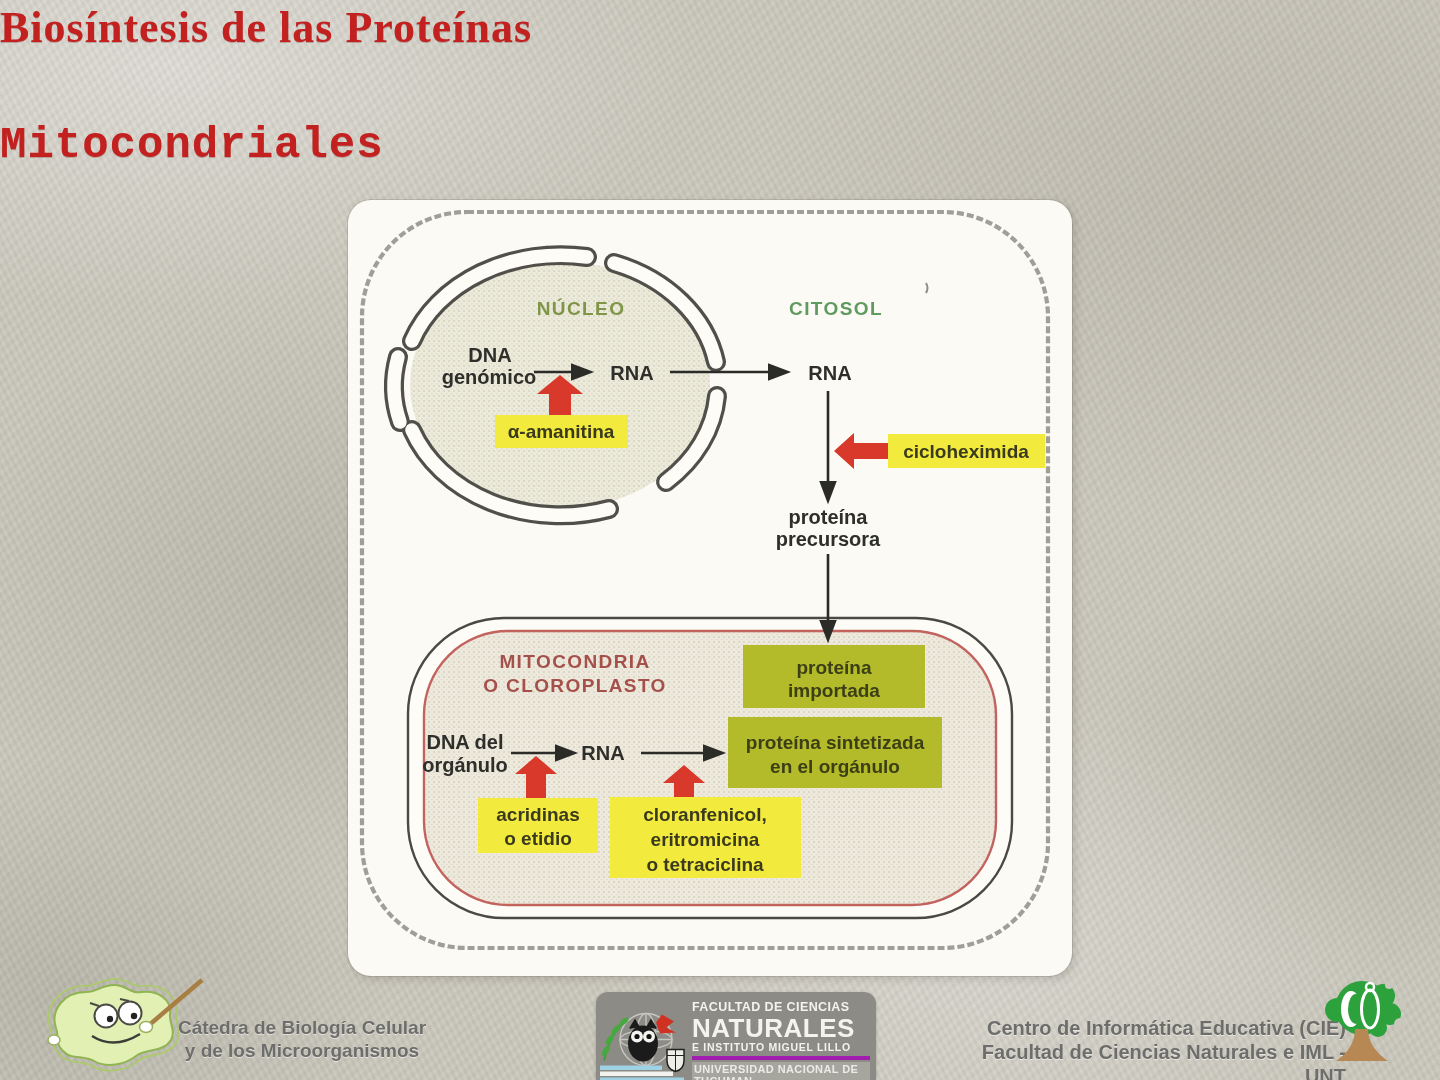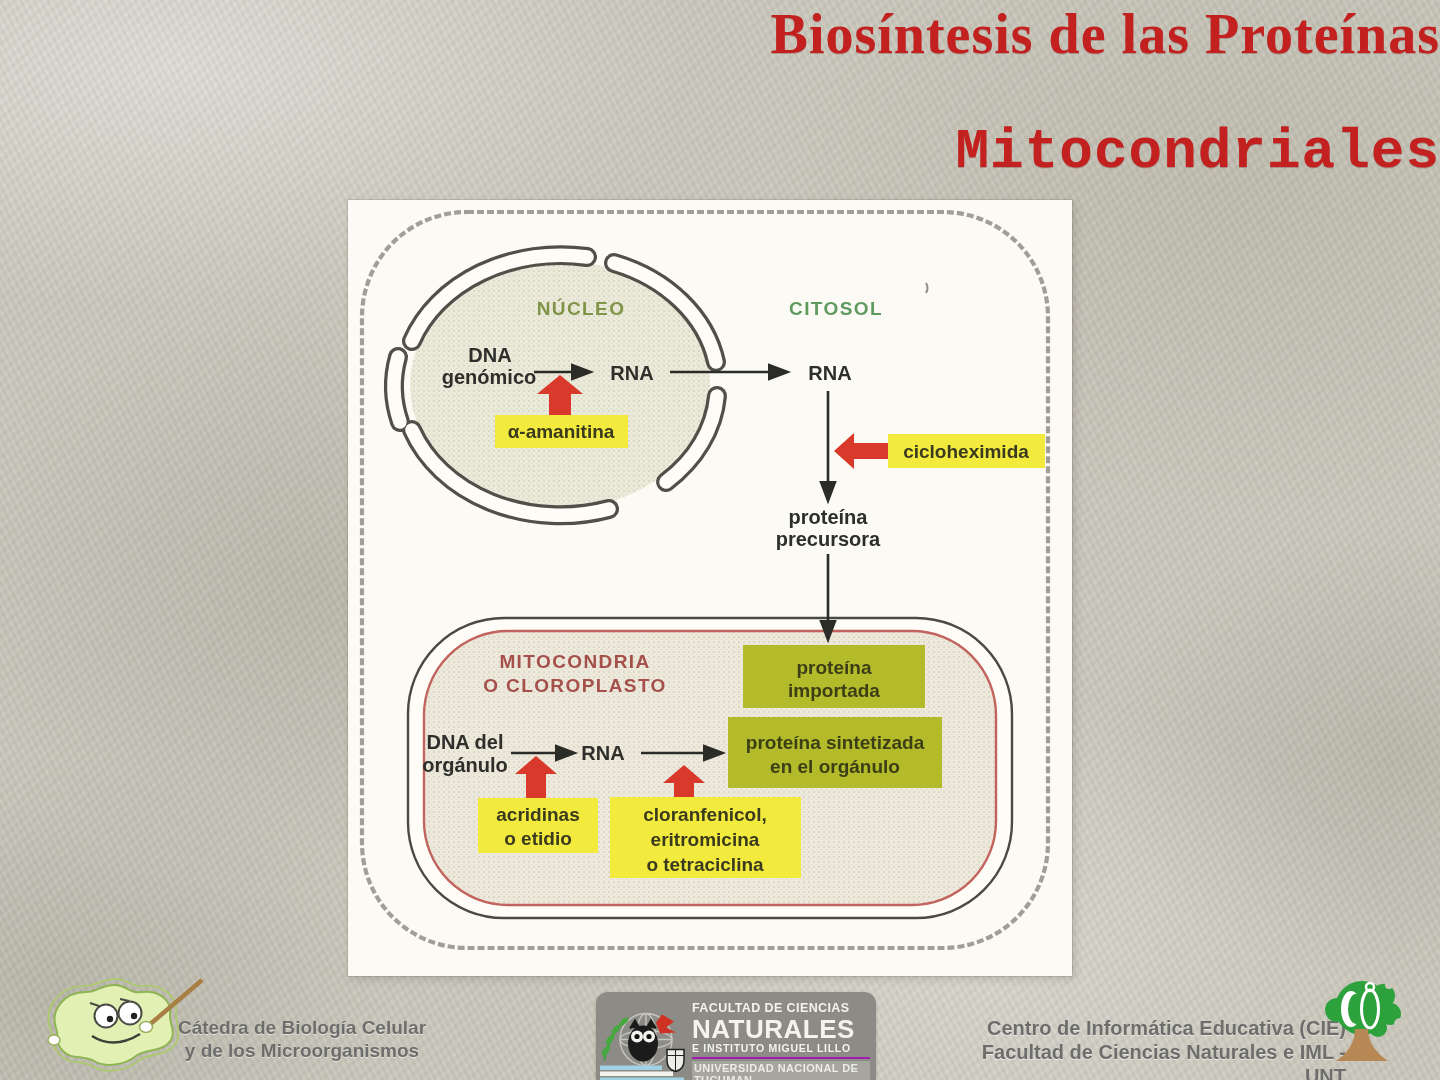--- a/index.html
+++ b/index.html
@@ -22,9 +22,9 @@
       repeating-linear-gradient(-41deg, rgba(255,255,255,.04) 0 4px, rgba(110,106,92,.04) 4px 8px);
   }
   .title-l1,.title-l2{
-    position:absolute;left:0;width:100%;text-align:right;
+    position:absolute;left:0;width:100%;text-align:left;
     font-family:"Liberation Serif",serif;font-weight:bold;color:#c32020;
-    font-size:56px;letter-spacing:1px;text-shadow:0 1px 0 rgba(90,20,20,.25);
+    font-size:44px;letter-spacing:1px;text-shadow:0 1px 0 rgba(90,20,20,.25);
   }
   .title-l1{top:2px;}
   .title-l2{top:120px;font-family:Liberation Mono, monospace;}

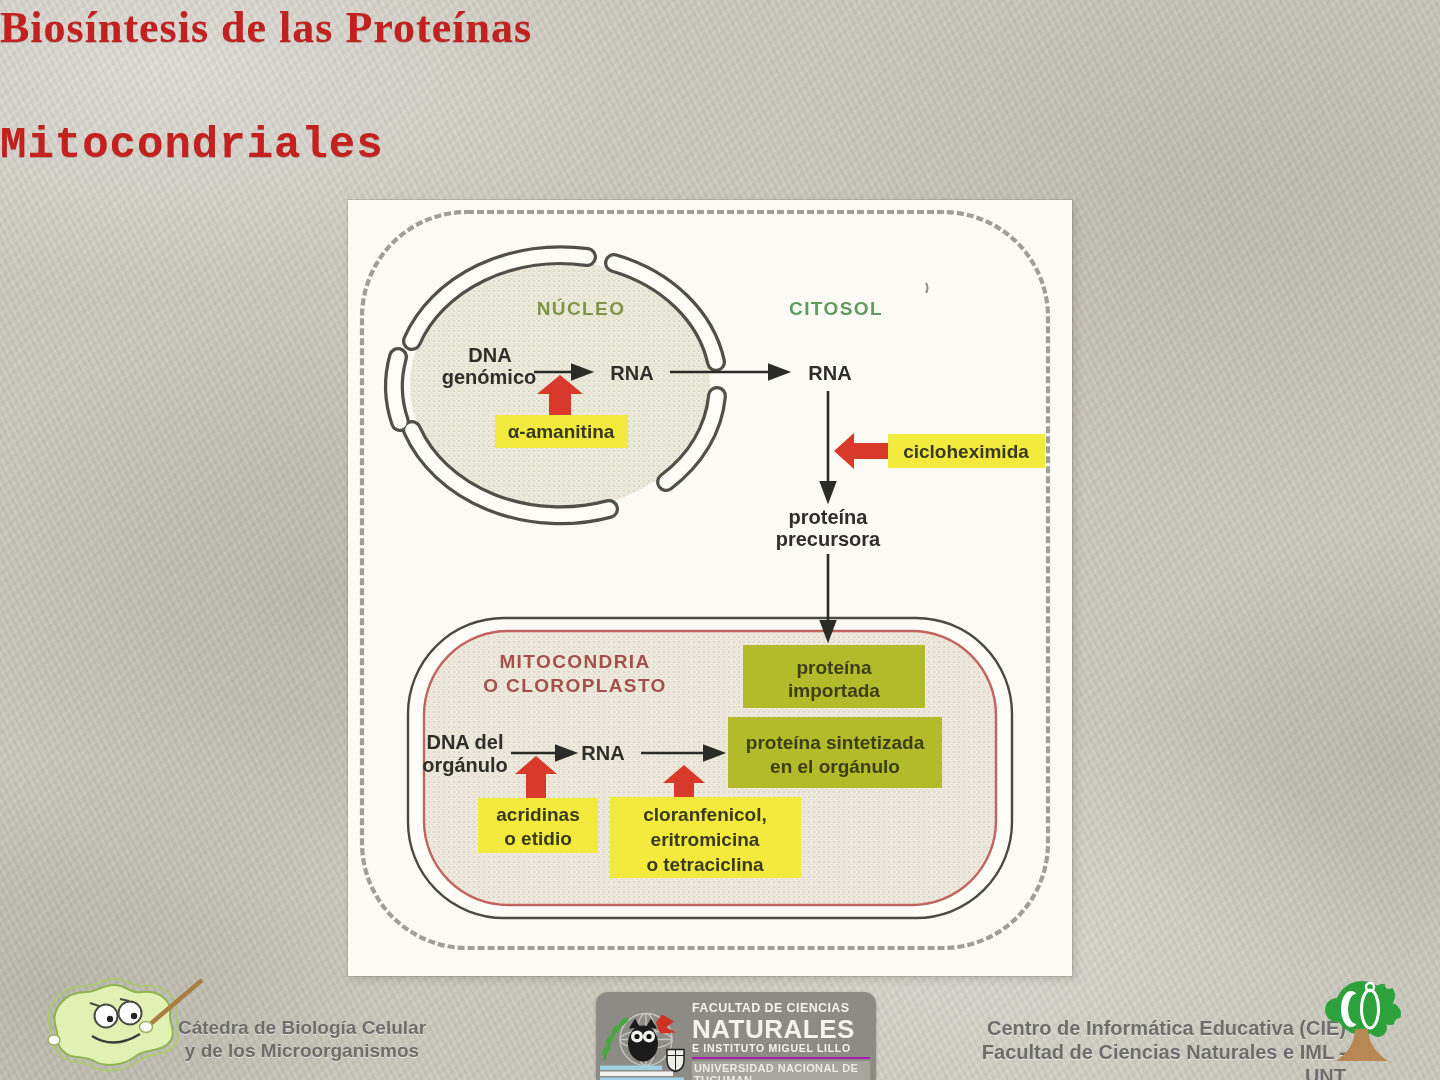--- a/index.html
+++ b/index.html
@@ -32,6 +32,7 @@
     position:absolute;left:348px;top:200px;width:724px;height:776px;
     background:#fbfaf5;
     box-shadow:0 0 0 1px rgba(90,88,80,.18), 3px 3px 8px rgba(60,58,50,.18);
+    border-radius:23px;
   }
   .panel svg{display:block;width:724px;height:776px;}
 

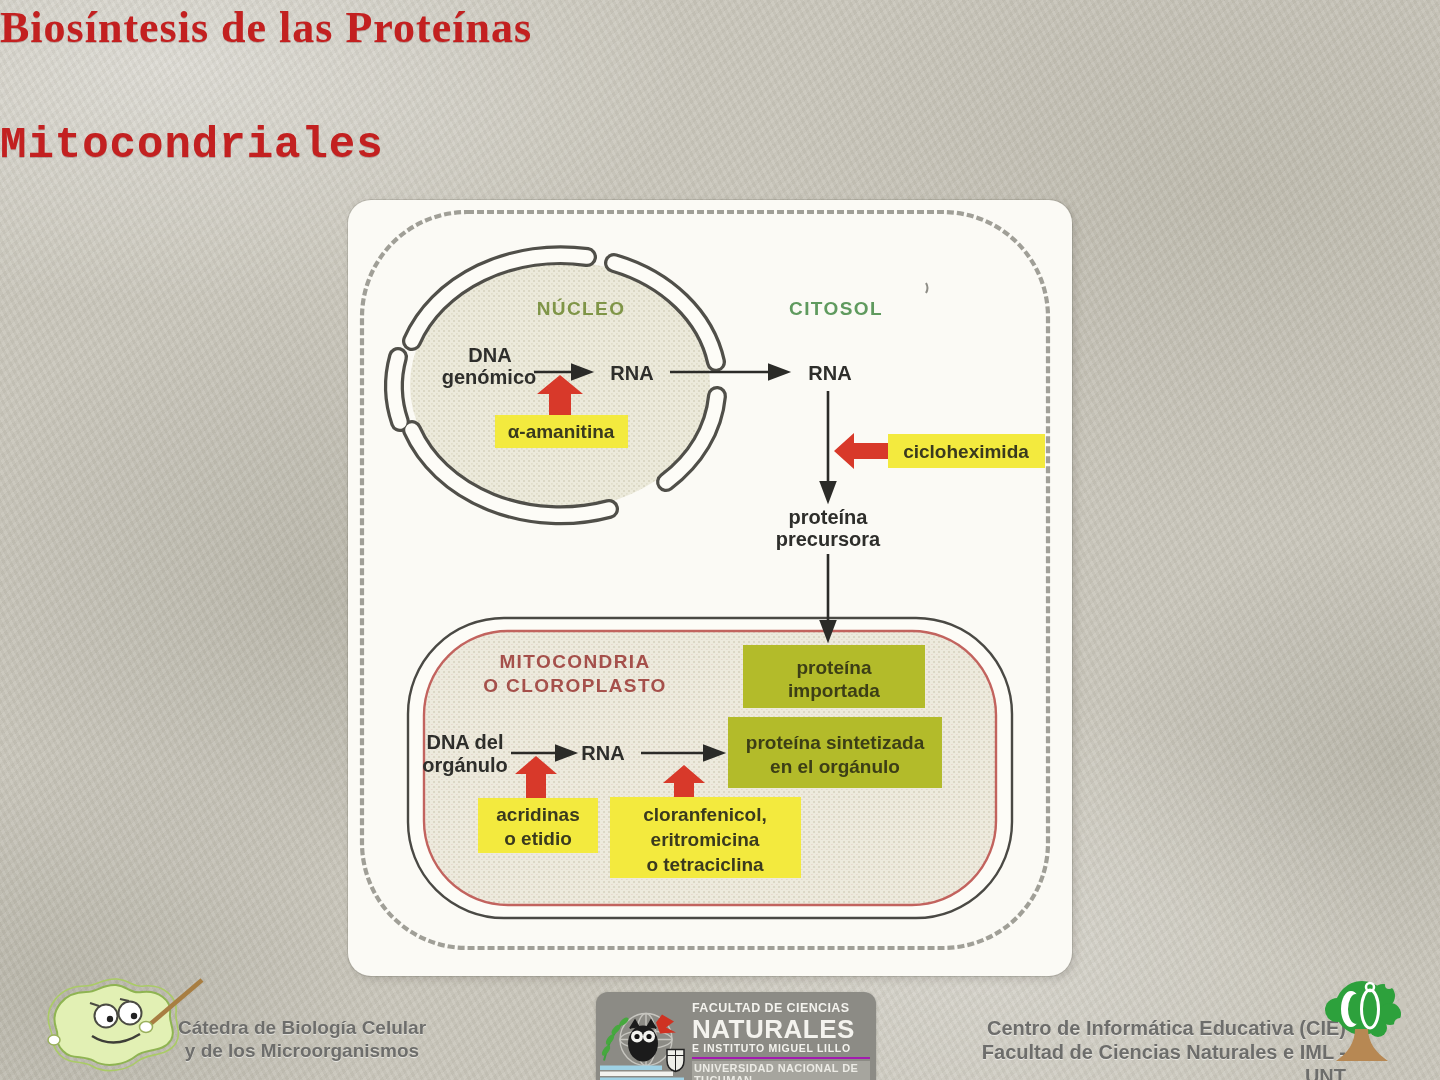--- a/index.html
+++ b/index.html
@@ -68,7 +68,7 @@
   }
   .b1{font-size:12.5px;font-weight:bold;letter-spacing:.4px;line-height:15px;}
   .b2{font-size:26px;font-weight:bold;letter-spacing:.5px;line-height:26px;}
-  .b3{font-size:10.5px;font-weight:bold;letter-spacing:.7px;line-height:13px;border-bottom:2px solid #a21caf;padding-bottom:2px;}
+  .b3{font-size:10.5px;font-weight:bold;letter-spacing:.7px;line-height:13px;border-bottom:4px solid #a21caf;padding-bottom:2px;}
   .b4{font-size:11px;font-weight:bold;letter-spacing:.4px;background:#a6a59e;color:#ecebe5;margin-top:2px;padding:1px 2px;}
 </style>
 </head>

